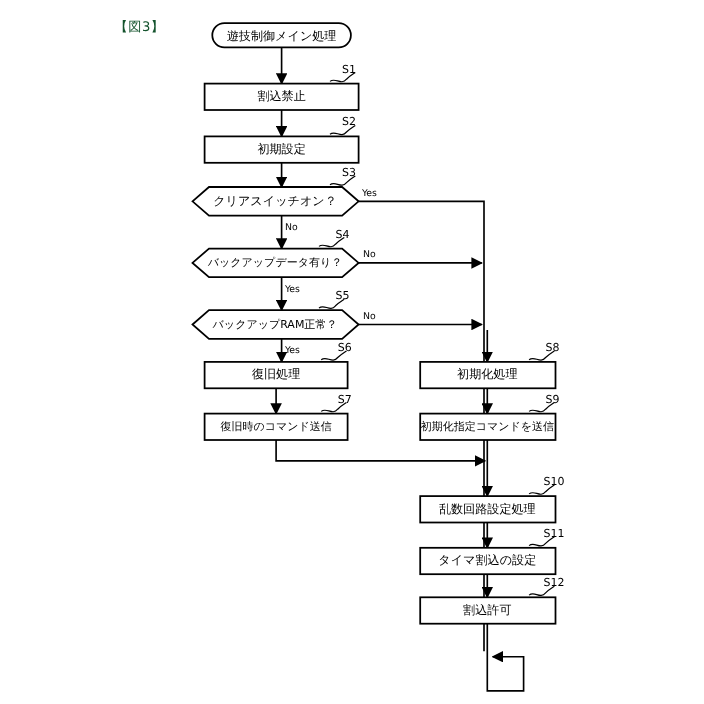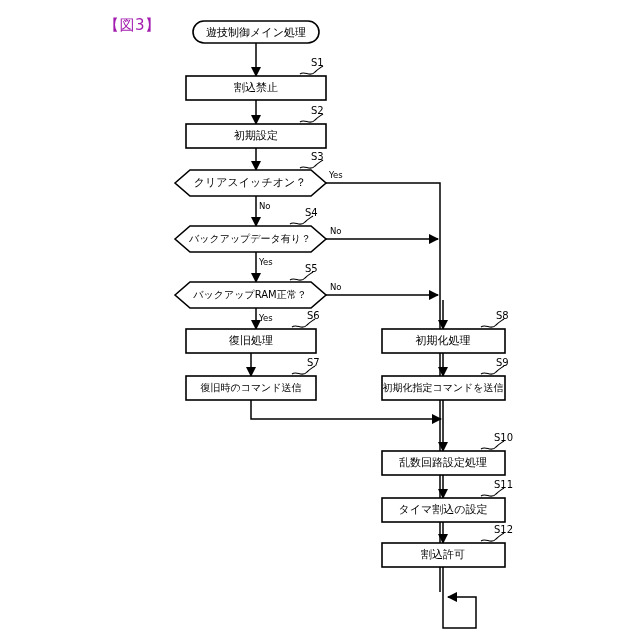--- a/index.html
+++ b/index.html
@@ -26,10 +26,10 @@
     position: absolute;
     left: 104px;
     top: 16px;
-    font-size: 15px;
+    font-size: 12px;
     letter-spacing: 0.5px;
     white-space: nowrap;
-    color: #a21caf;
+    color: #14532d;
   }
   svg.flow {
     position: absolute;

